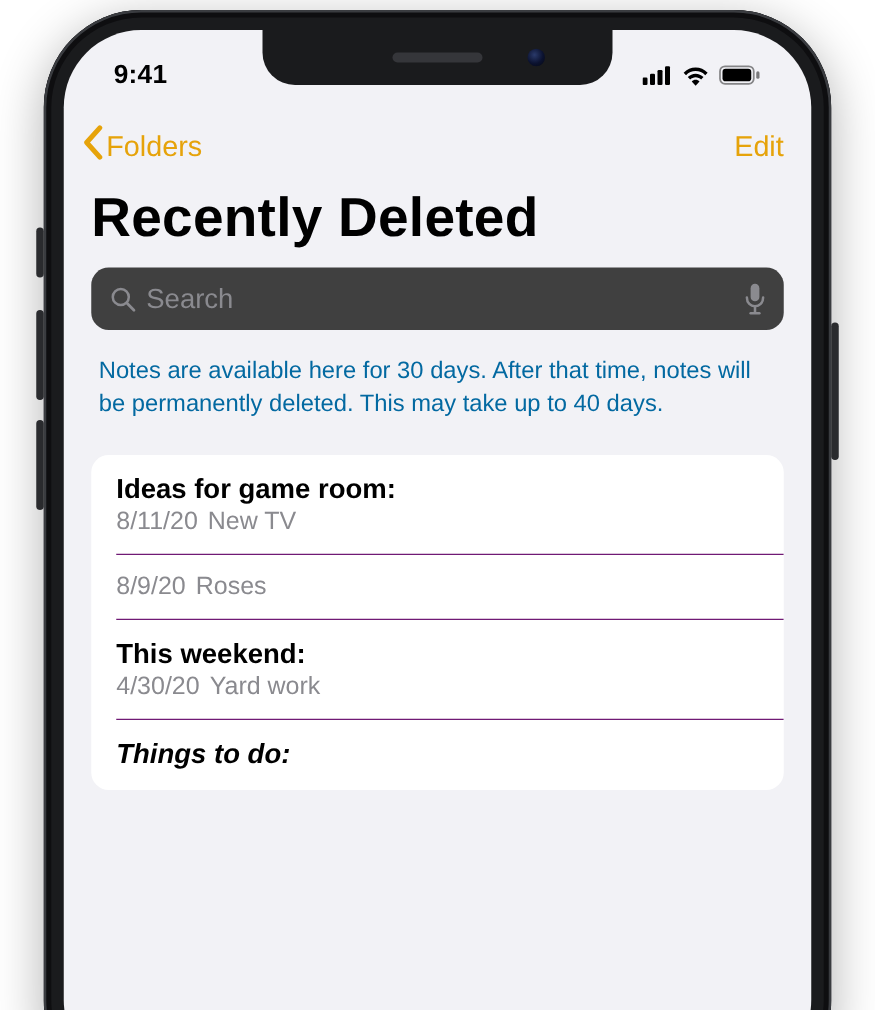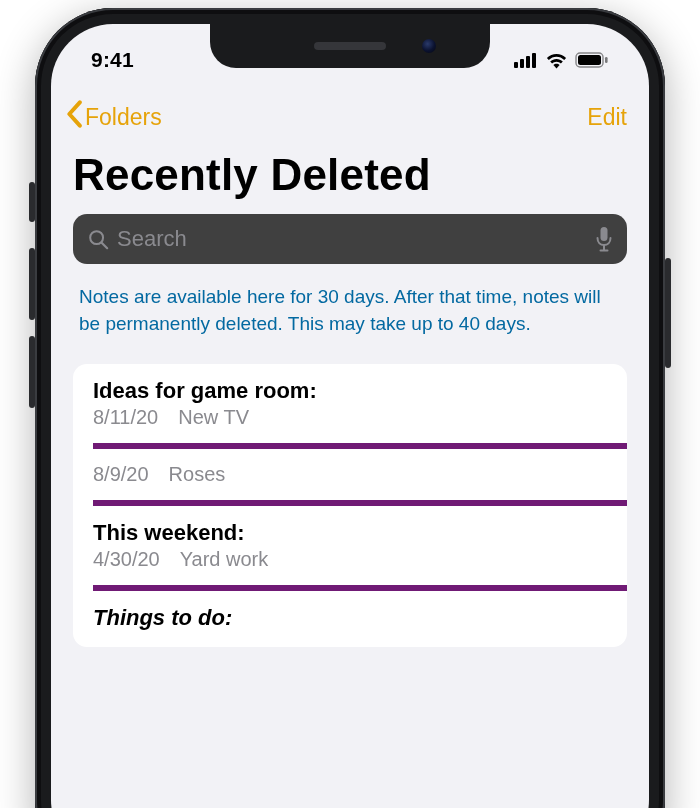--- a/index.html
+++ b/index.html
@@ -167,7 +167,7 @@
     }
     .note {
       padding: 14px 18px 14px 0;
-      border-bottom: 6px solid #701a75;
+      border-bottom: 1px solid #701a75;
     }
     .note:last-child { border-bottom: none; font-style: italic; }
     .note-title {

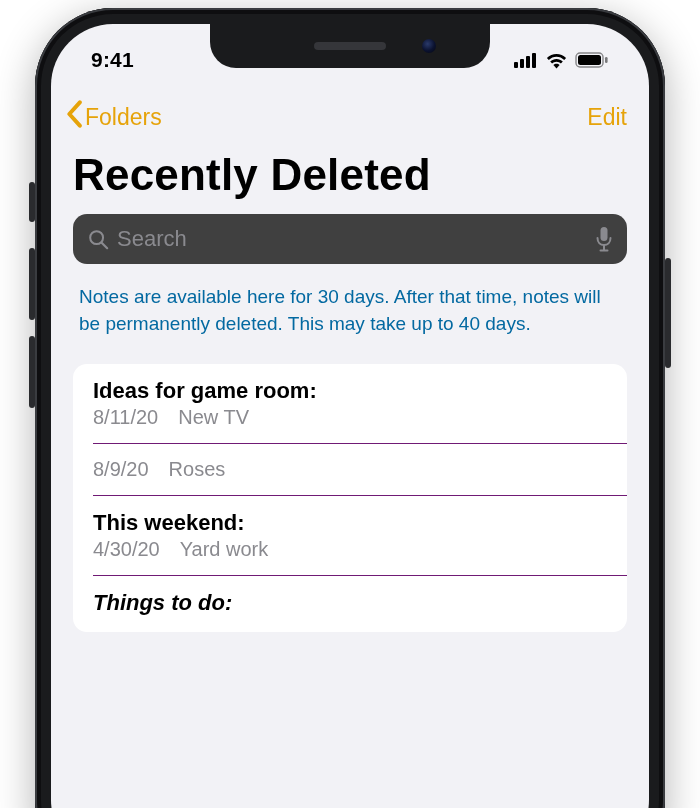--- a/index.html
+++ b/index.html
@@ -180,7 +180,7 @@
       font-size: 20px;
       color: #8a8a8f;
     }
-    .note-sub .date { margin-right: 20px; }
+    .note-sub .date { margin-right: 8px; }
   </style>
 </head>
 <body>

